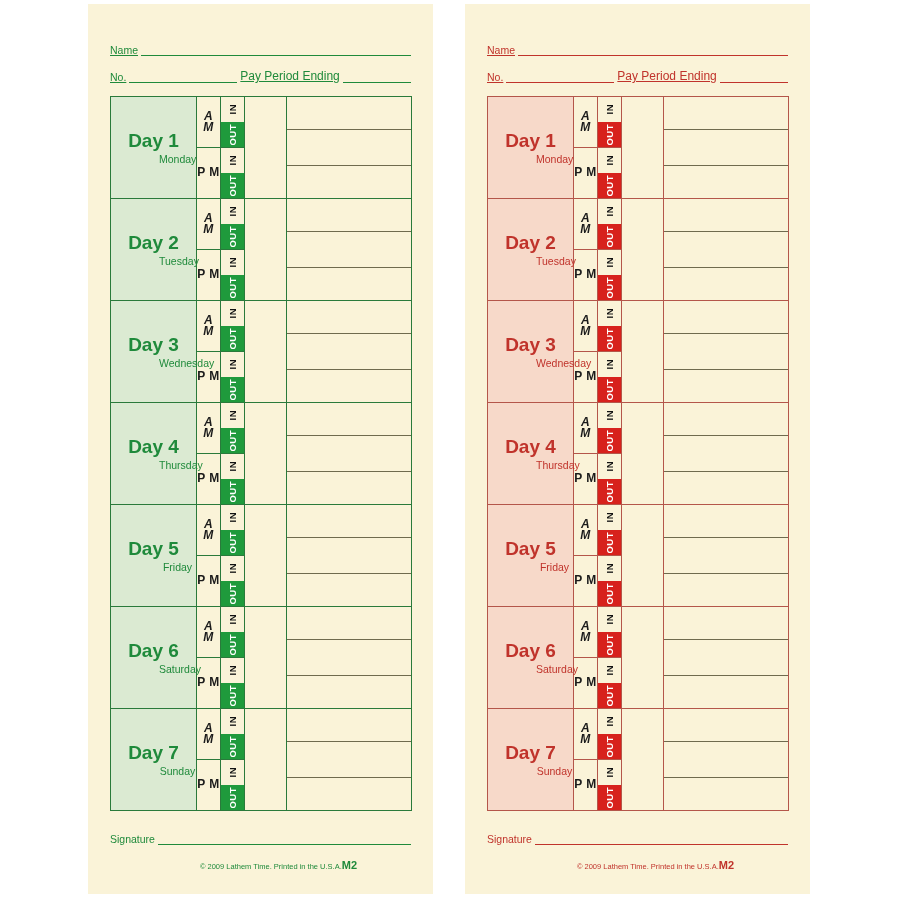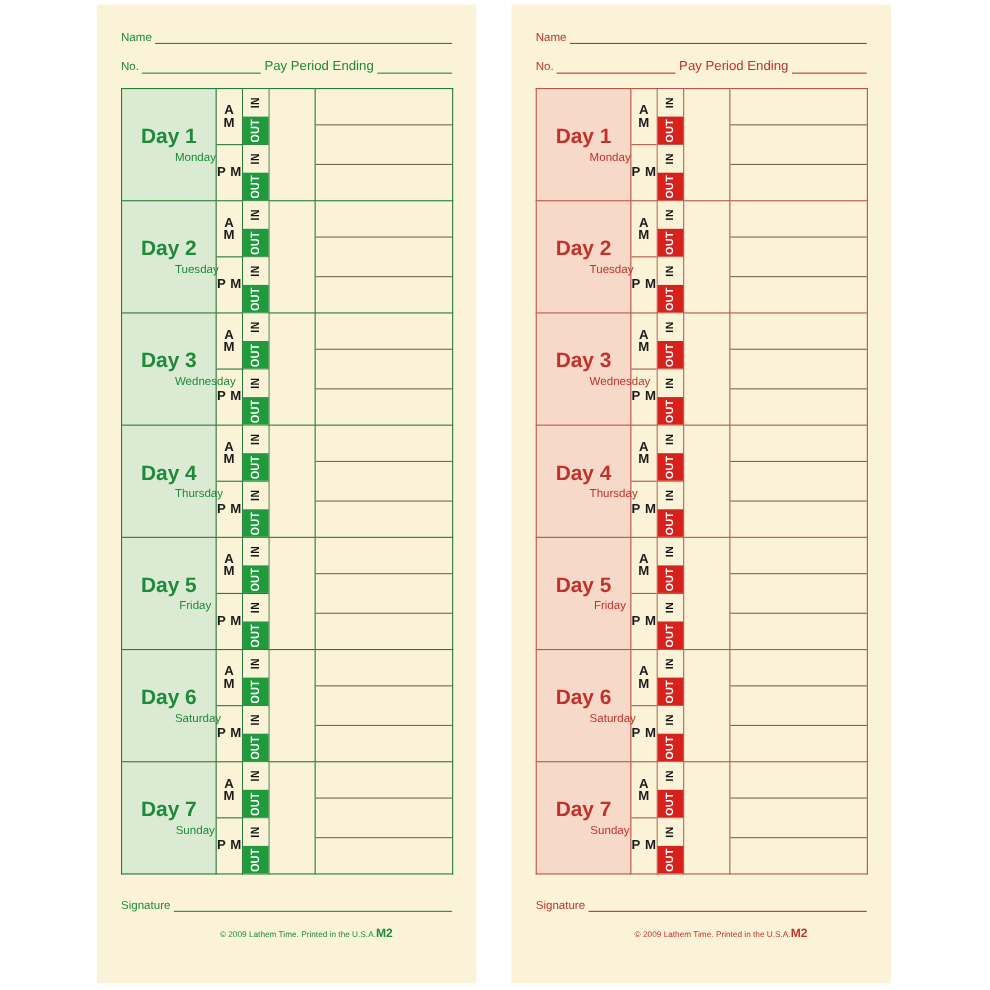--- a/index.html
+++ b/index.html
@@ -31,7 +31,8 @@
 
   
   .hdr {
-    padding: 24px 22px 0 22px;
+    padding: 40px 22px 0 22px;
+    text-decoration: underline;
   }
   .hdr-row {
     display: flex;

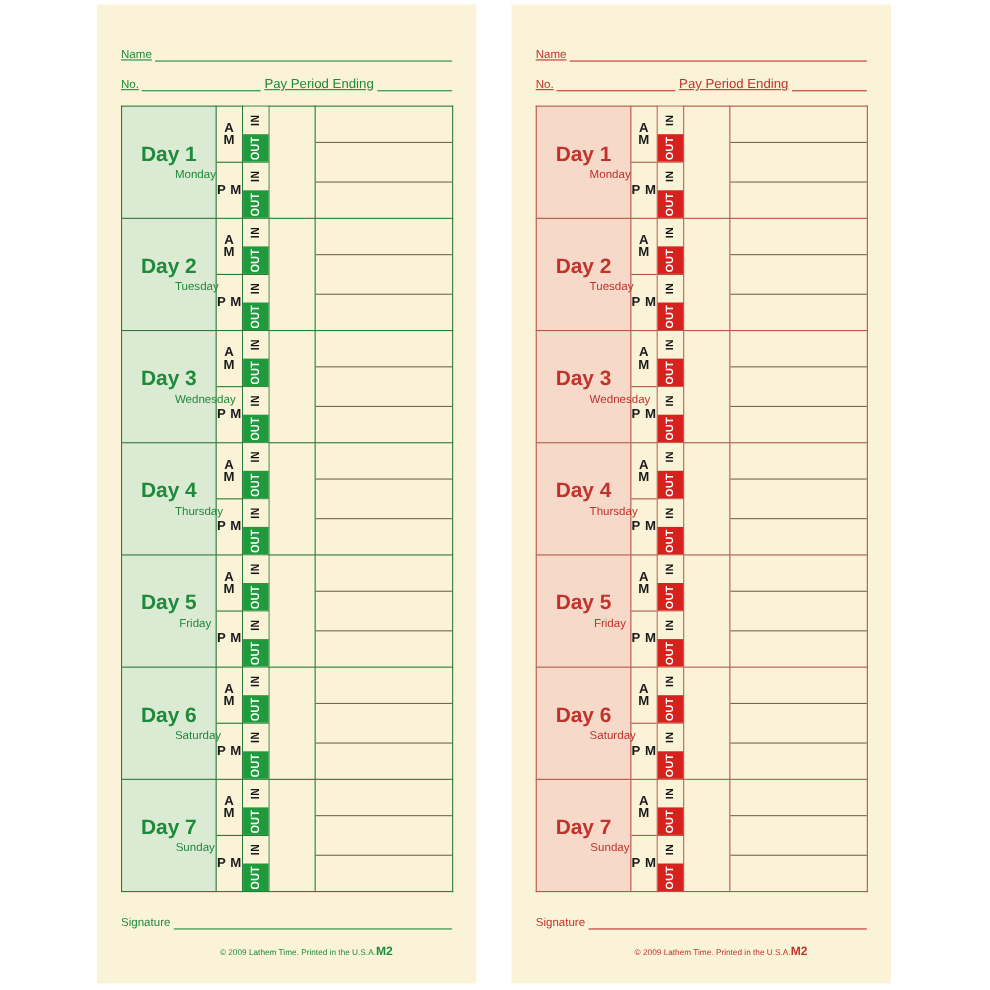--- a/index.html
+++ b/index.html
@@ -122,7 +122,7 @@
     line-height: 0.95;
     text-align: center;
   }
-  .ampm-cell.top { border-bottom: 1px solid #2a7a3b; }
+  .ampm-cell.top { border-bottom: 1px solid #2a7a3b; font-style: italic; }
   .card.red .ampm-cell.top { border-bottom: 1px solid #b4564a; }
 
   

